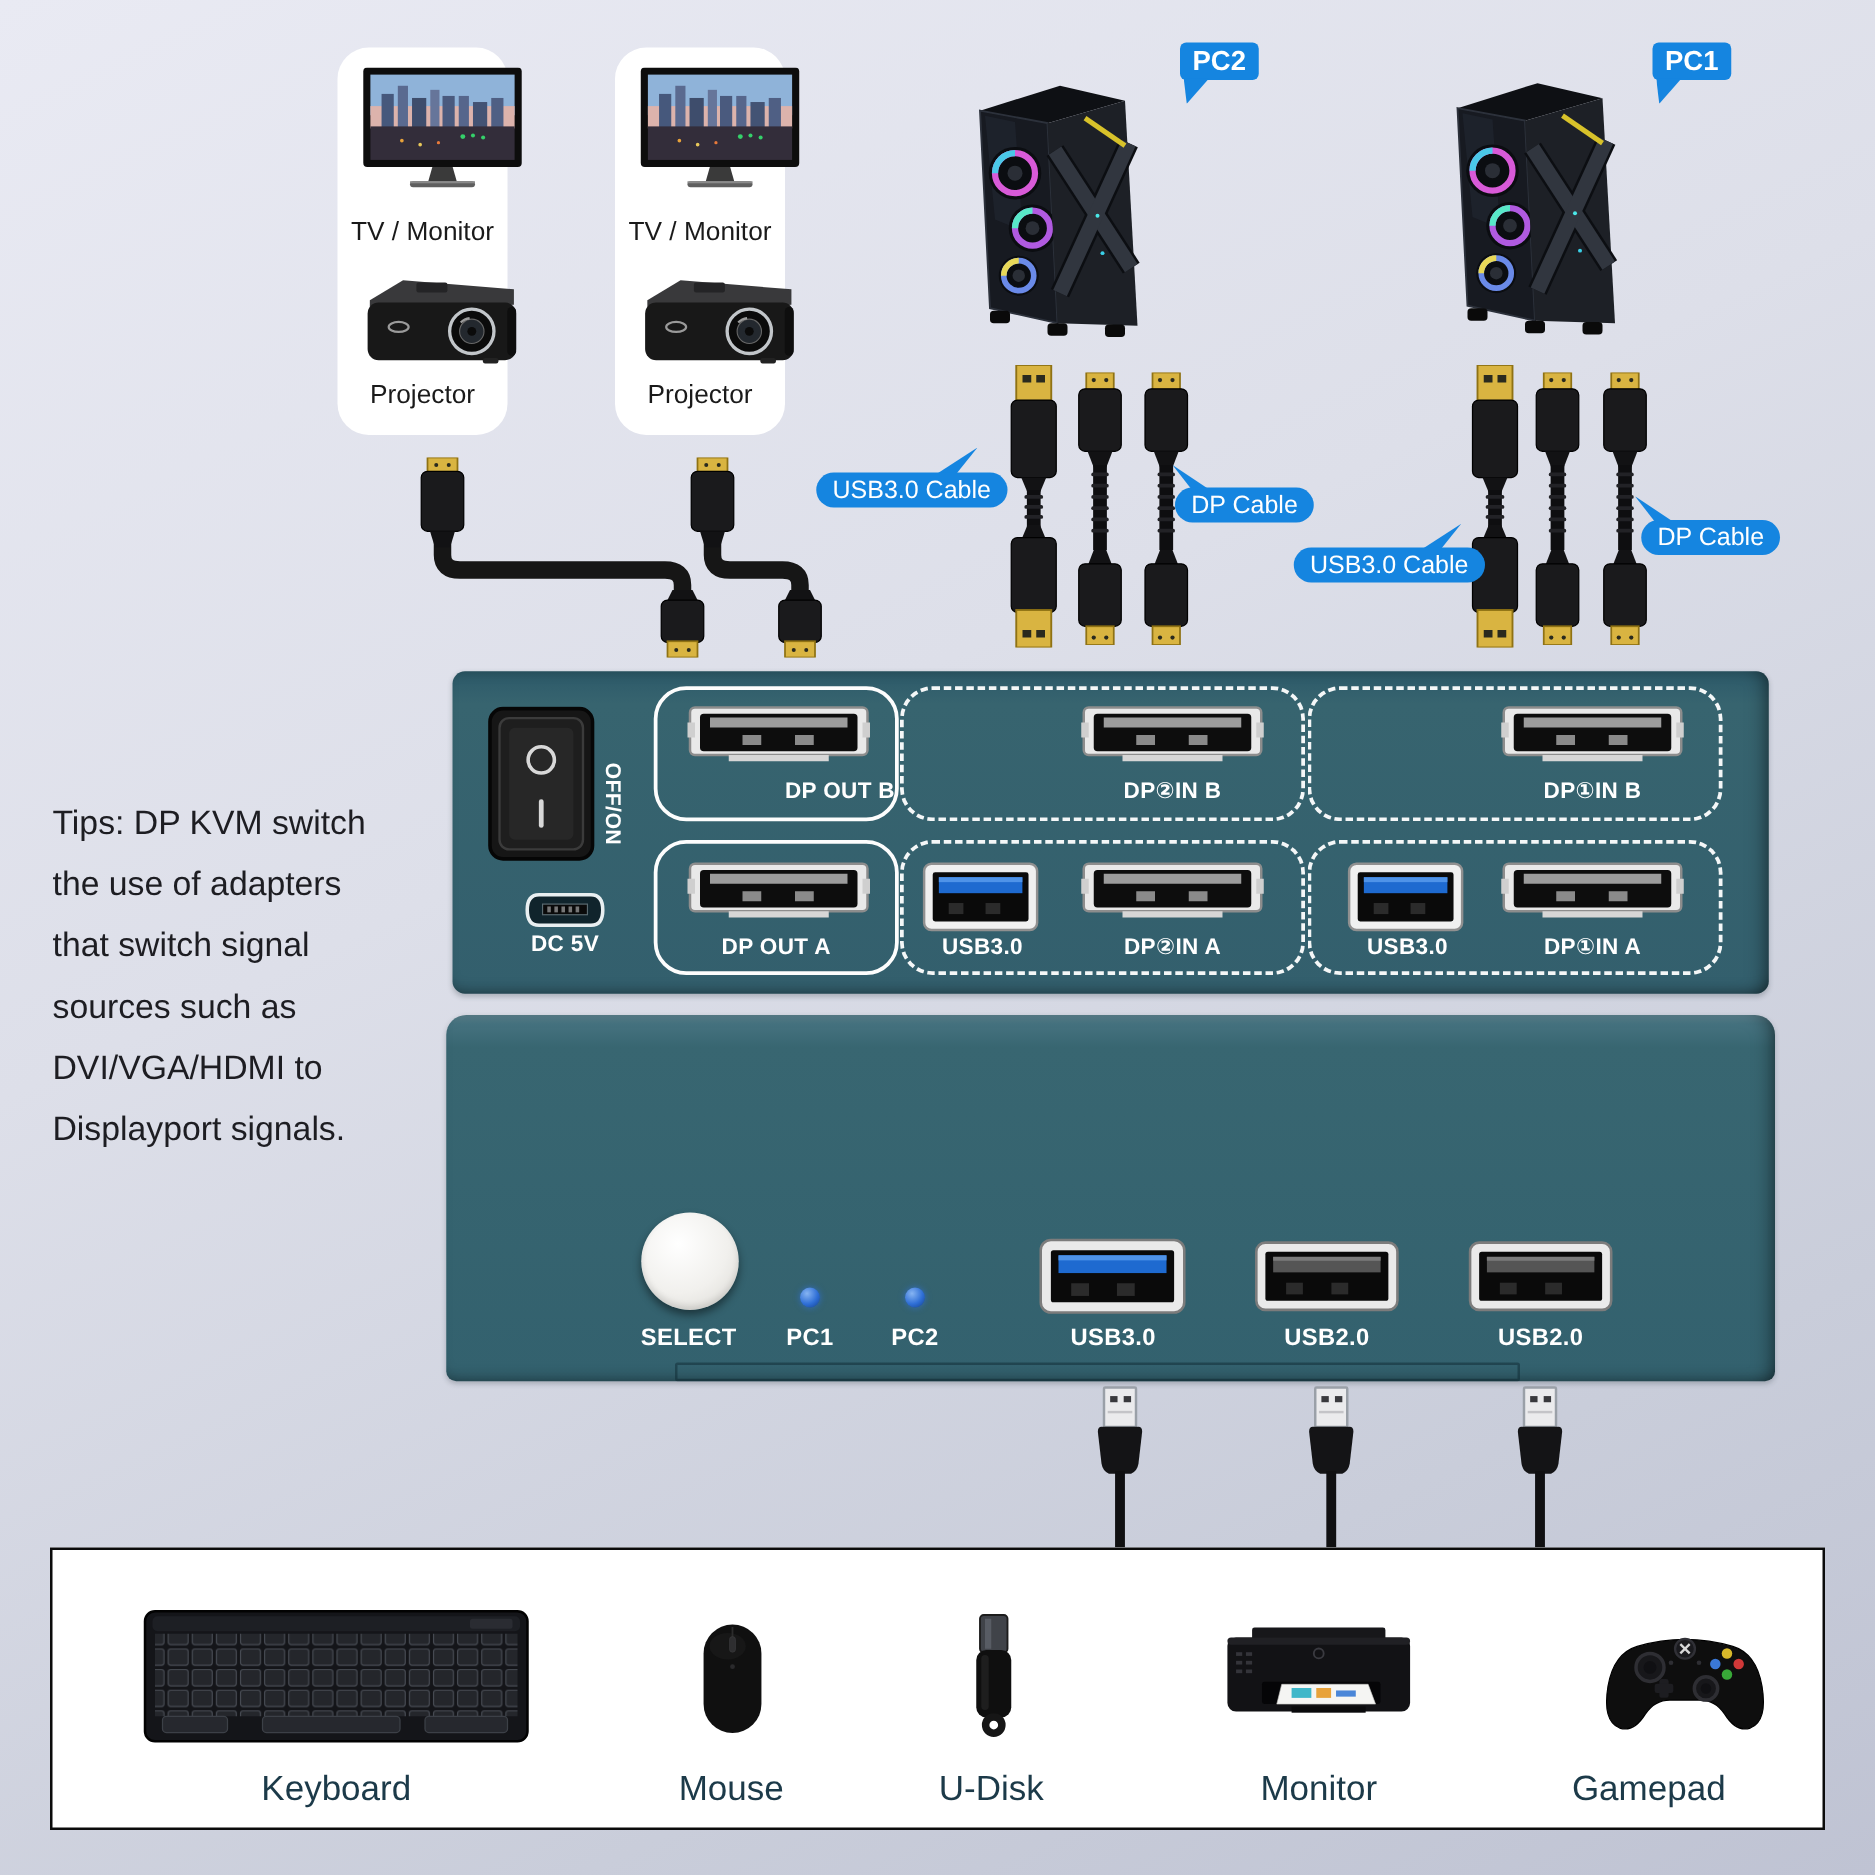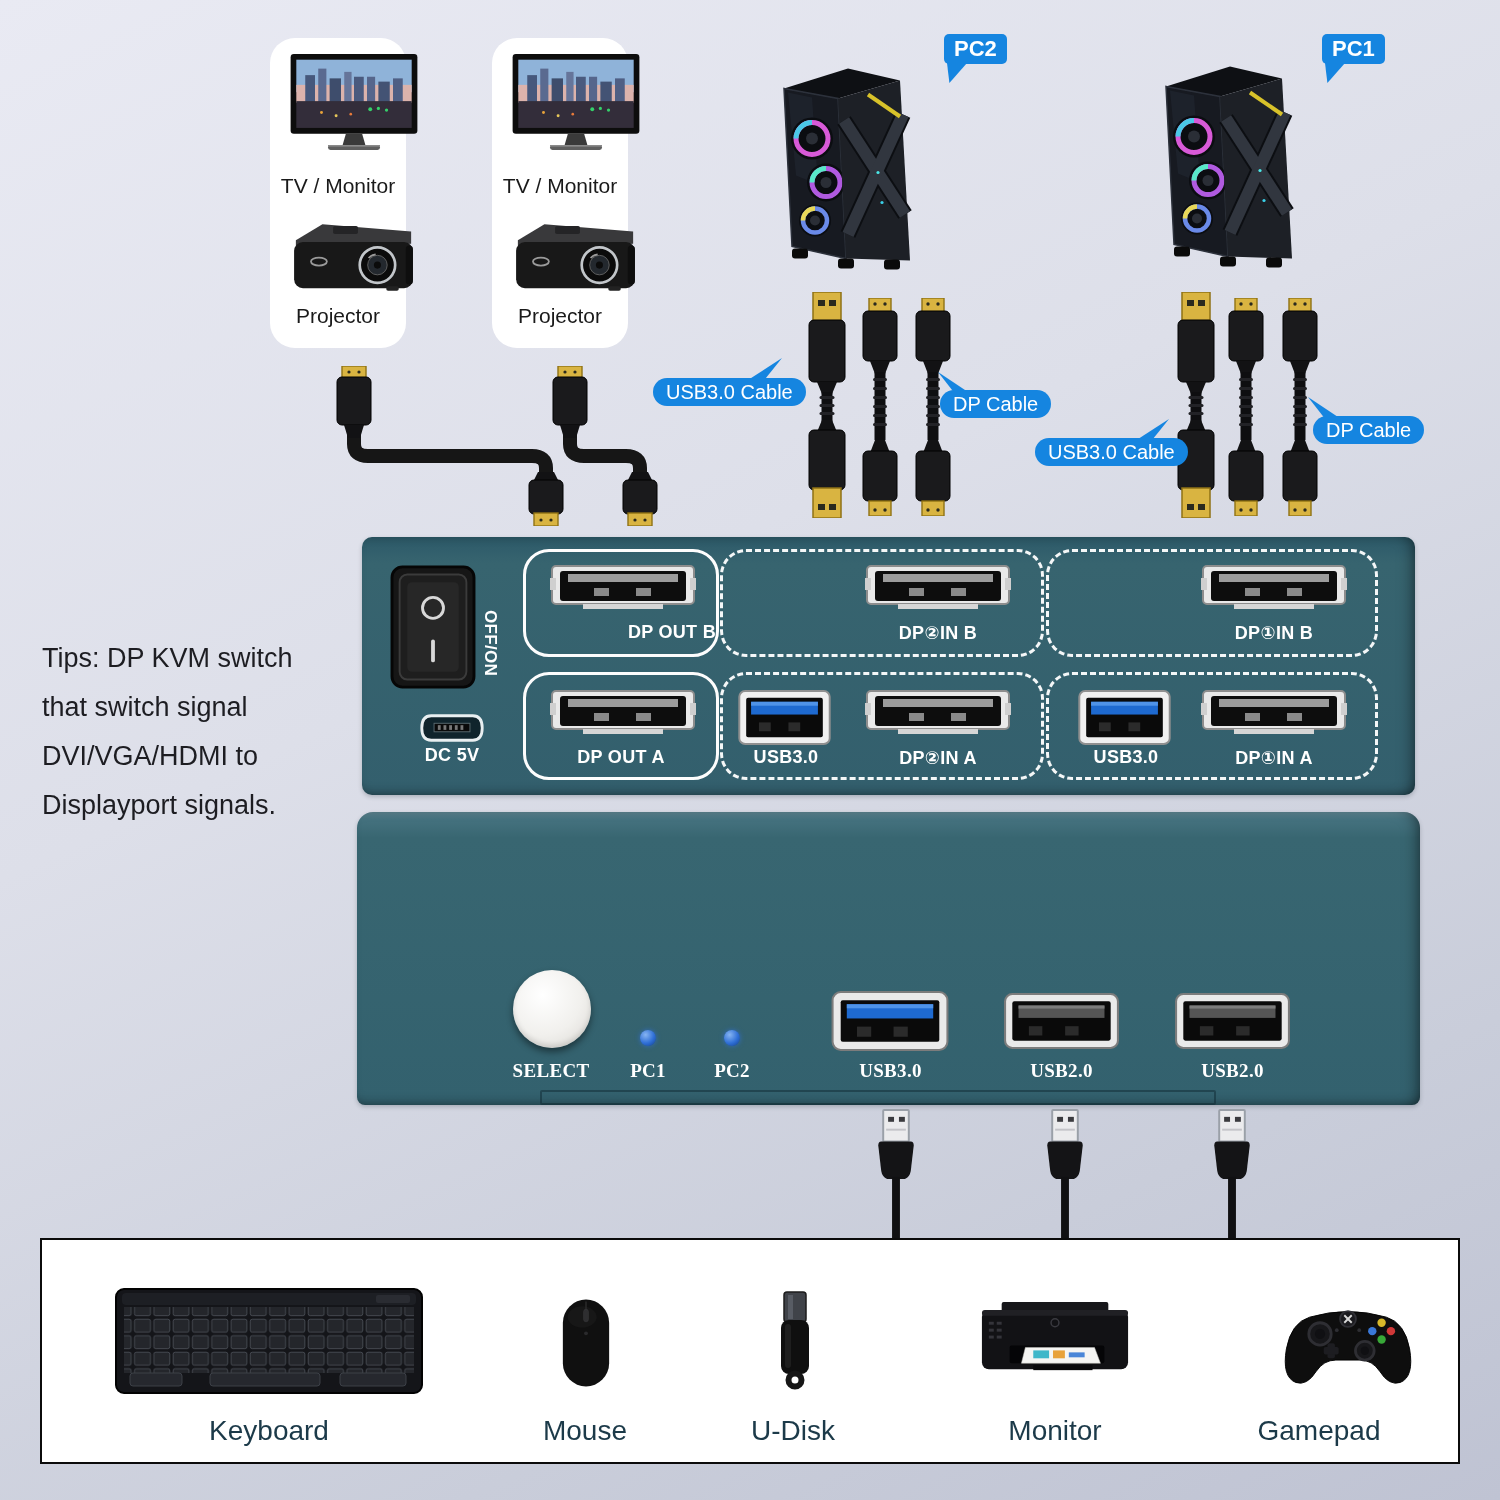--- a/index.html
+++ b/index.html
@@ -37,6 +37,7 @@
 
   <div class="tips">
     <div>Tips:  DP KVM switch</div>
+    <div>the use of adapters</div>
     <div>that switch signal</div>
     <div>DVI/VGA/HDMI to</div>
     <div>Displayport signals.</div>

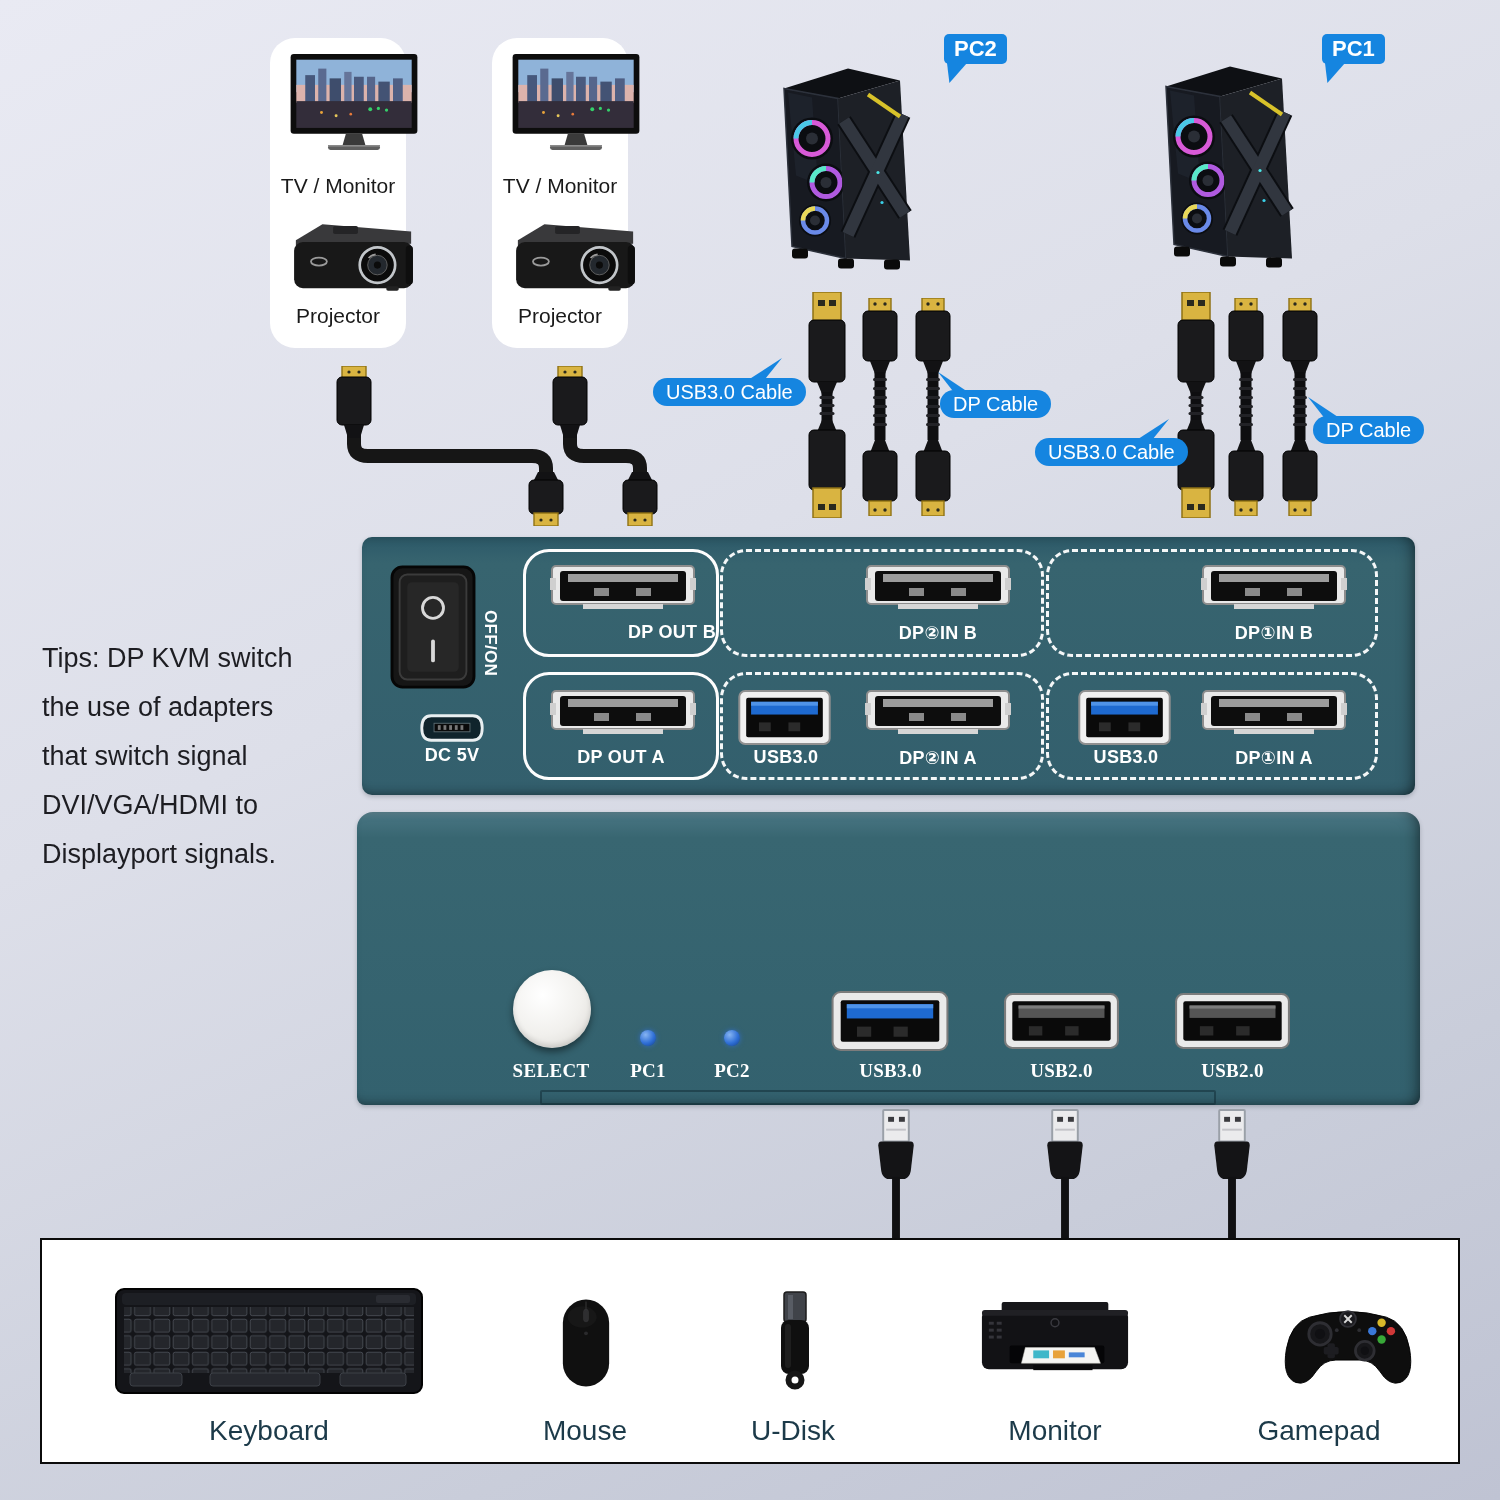--- a/index.html
+++ b/index.html
@@ -39,6 +39,7 @@
     <div>Tips:  DP KVM switch</div>
     <div>the use of adapters</div>
     <div>that switch signal</div>
+    <div>sources such as</div>
     <div>DVI/VGA/HDMI to</div>
     <div>Displayport signals.</div>
   </div>

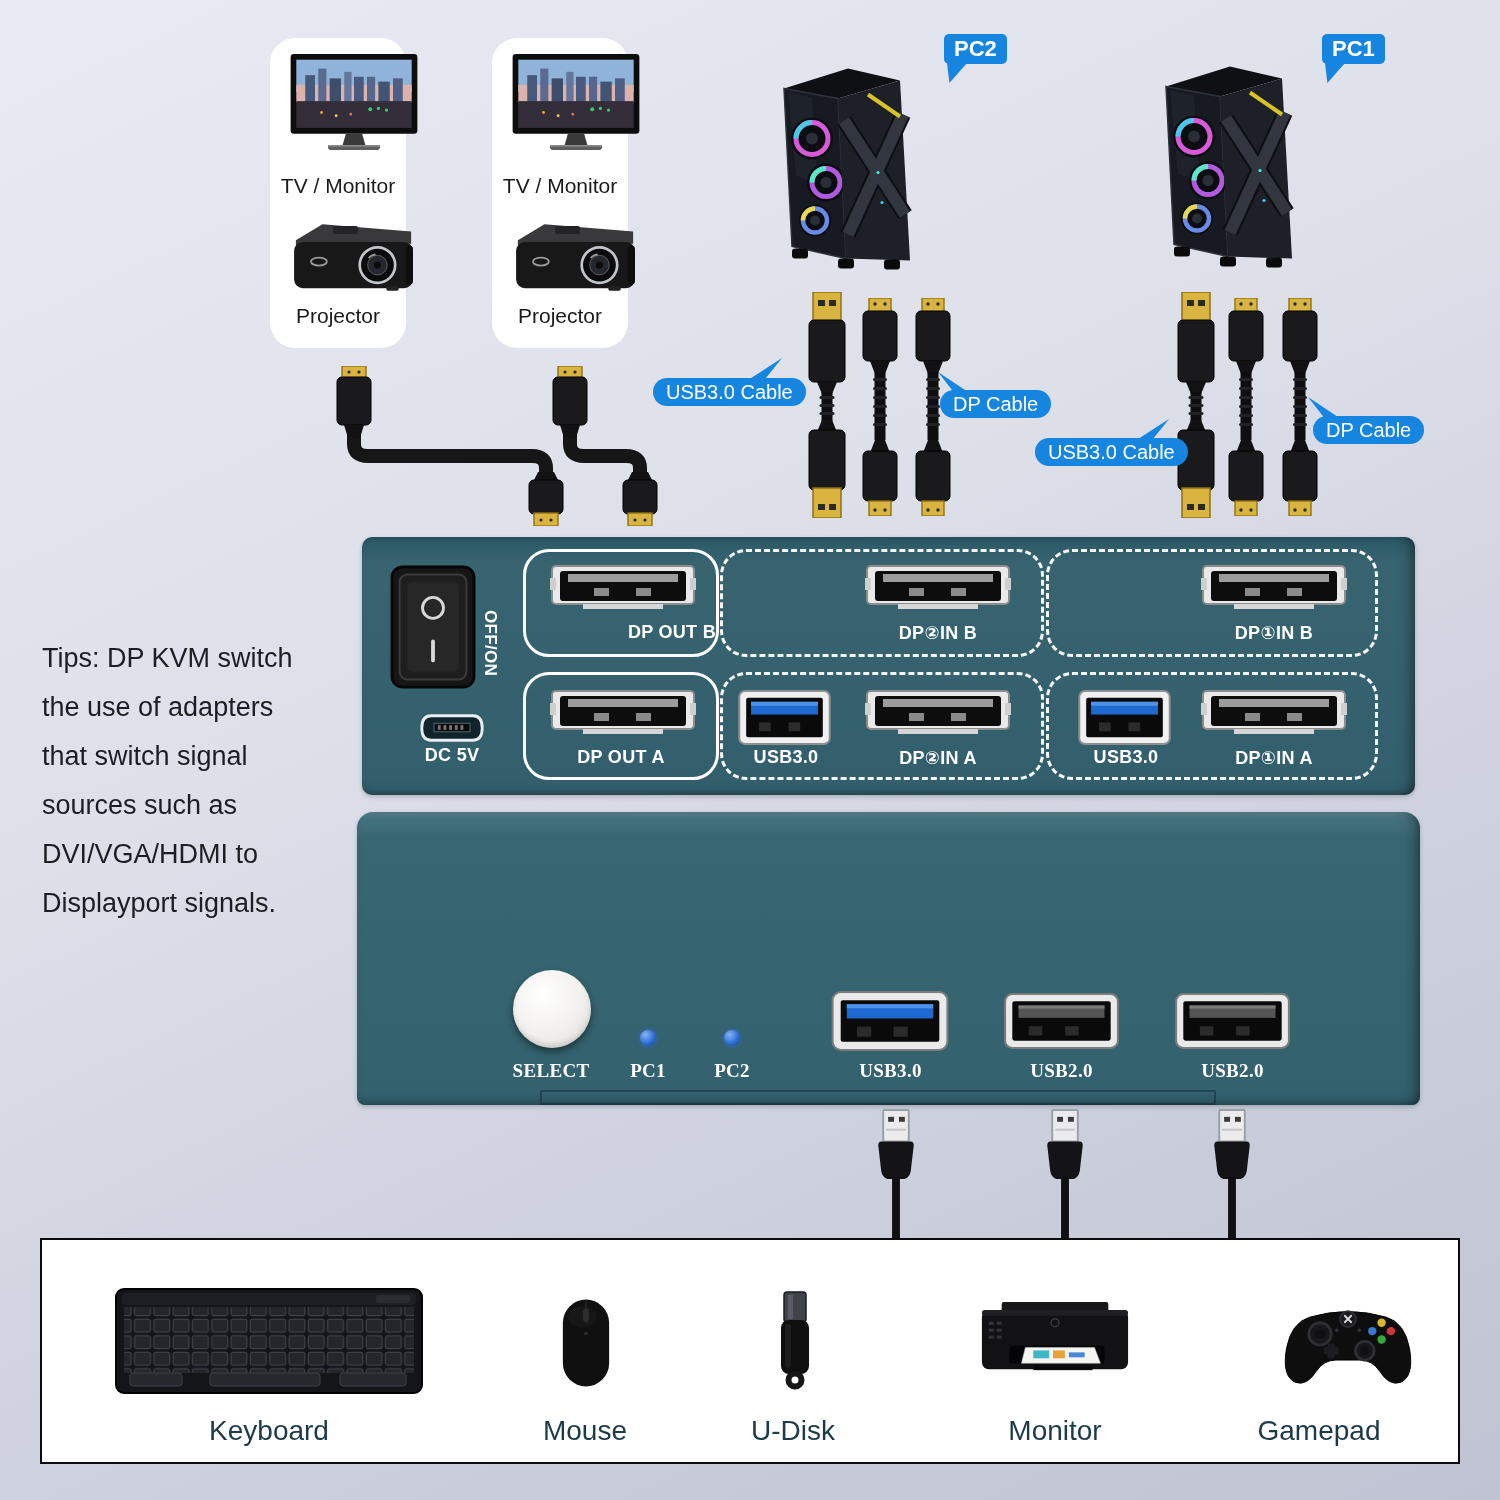--- a/index.html
+++ b/index.html
@@ -501,7 +501,7 @@
   </div>
 
   <div class="device" style="left:357px;top:812px;width:1063px;height:293px;border-radius:16px 16px 8px 8px;
-       background:linear-gradient(180deg,#597f8b 0px,#45727f 7px,#386671 26px,#33616e 100%);font-family:Liberation Serif, serif;">
+       background:linear-gradient(180deg,#597f8b 0px,#45727f 7px,#386671 26px,#33616e 100%);">
     <div class="select-btn" style="left:156px;top:158px;"></div>
     <div class="dlbl" style="left:134px;top:248px;width:120px;font-size:19px;">SELECT</div>
     <div class="led" style="left:283px;top:218px;"></div>

